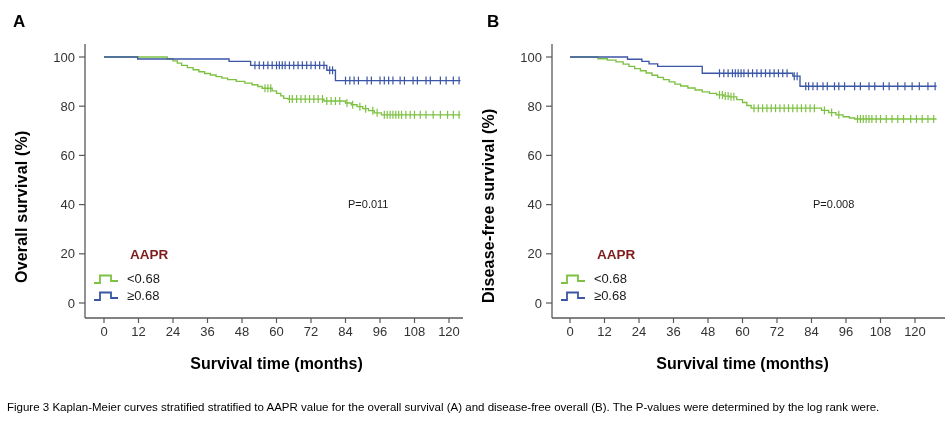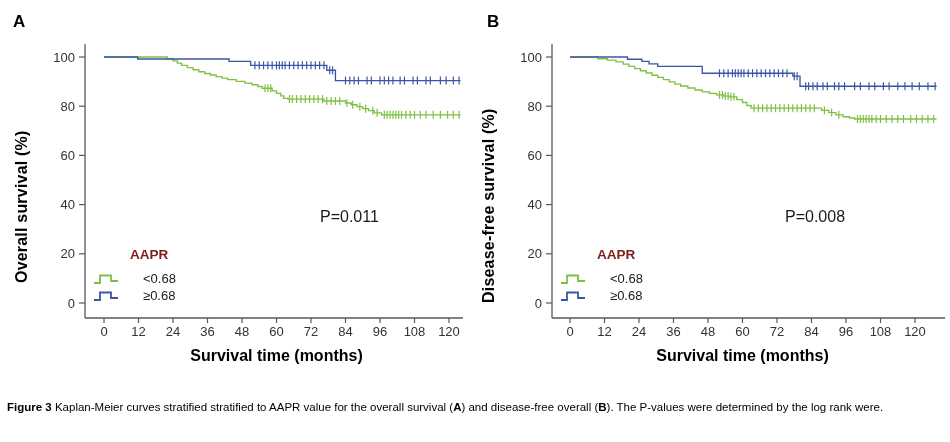--- a/index.html
+++ b/index.html
@@ -20,7 +20,7 @@
   .x-title{position:absolute;font-size:16px;font-weight:700;color:#000;text-align:center;width:345px;top:347px;}
   .x-title.a{left:104px;}
   .x-title.b{left:570px;}
-  .p-value{position:absolute;top:208px;font-size:16px;color:#1a1a1a;}
+  .p-value{position:absolute;top:198px;font-size:11px;color:#1a1a1a;margin-left:28px;}
   .p-value.a{left:320px;}
   .p-value.b{left:785px;}
   .legend{position:absolute;top:247px;}

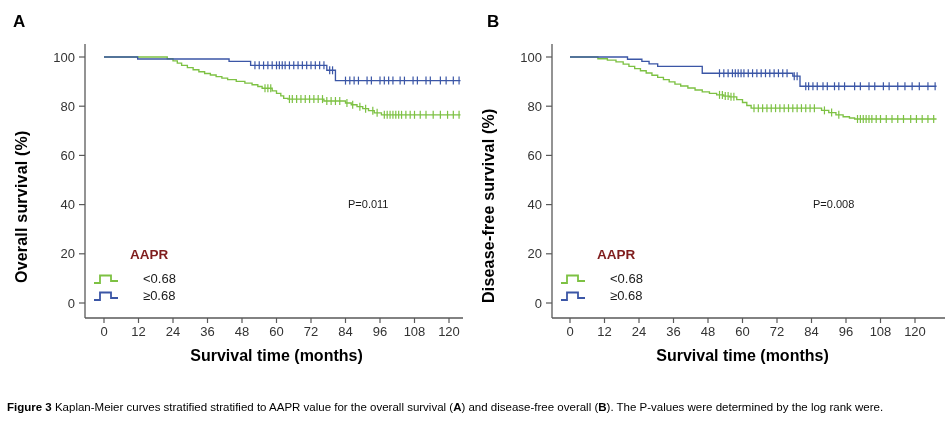--- a/index.html
+++ b/index.html
@@ -27,7 +27,7 @@
   .legend.a{left:93px;}
   .legend.b{left:560px;}
   .legend-title{font-size:13.5px;font-weight:700;color:#7f1d1d;margin-left:37px;margin-bottom:8px;}
-  .legend-row{display:flex;align-items:center;height:17px;gap:16px;}
+  .legend-row{display:flex;align-items:center;height:17px;}
   .legend-glyph{width:27px;height:12px;display:block;}
   .legend-label{font-size:13px;color:#1a1a1a;margin-left:7px;}
   .caption{position:absolute;left:7px;top:398px;width:938px;font-size:11.5px;line-height:1.6;color:#000;}

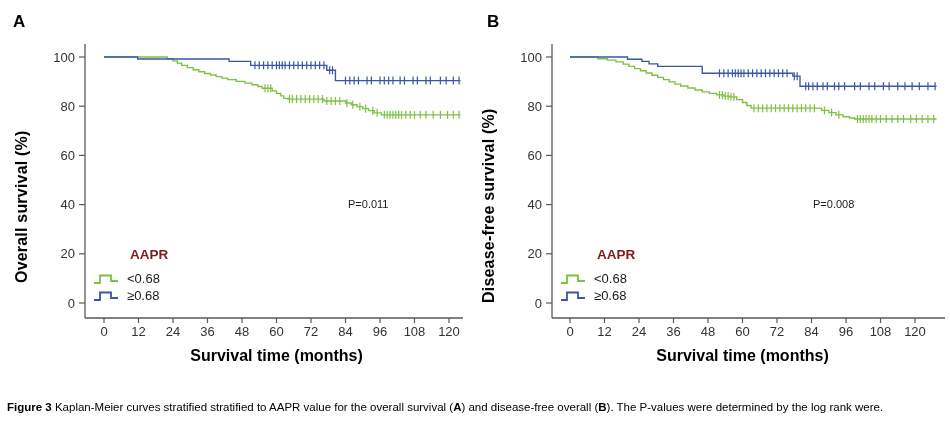--- a/index.html
+++ b/index.html
@@ -17,7 +17,7 @@
   }
   .y-title.a{left:13px;top:283px;}
   .y-title.b{left:480px;top:303px;}
-  .x-title{position:absolute;font-size:16px;font-weight:700;color:#000;text-align:center;width:345px;top:347px;}
+  .x-title{position:absolute;font-size:16px;font-weight:700;color:#000;text-align:center;width:345px;top:355px;}
   .x-title.a{left:104px;}
   .x-title.b{left:570px;}
   .p-value{position:absolute;top:198px;font-size:11px;color:#1a1a1a;margin-left:28px;}

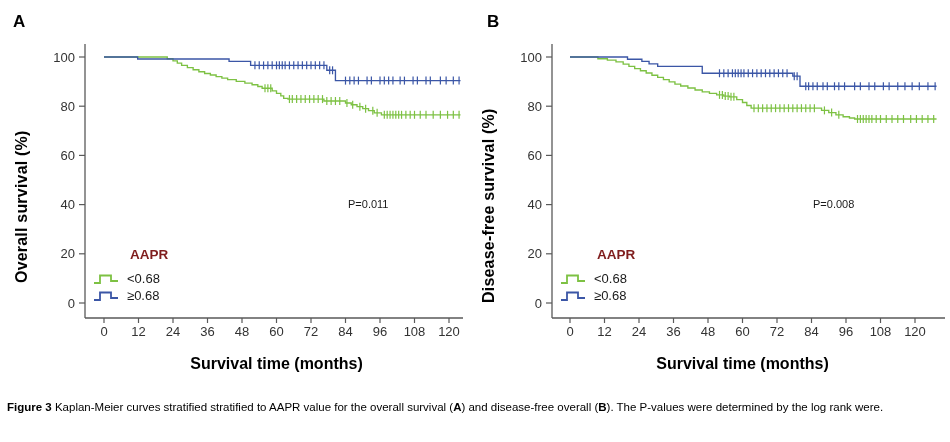--- a/index.html
+++ b/index.html
@@ -32,7 +32,7 @@
   .legend-label{font-size:13px;color:#1a1a1a;margin-left:7px;}
   .caption{position:absolute;left:7px;top:398px;width:938px;font-size:11.5px;line-height:1.6;color:#000;}
   .caption p{margin:0;}
-  .caption .b{font-weight:700;}
+  .caption .b{font-weight:400;}
 </style>
 </head>
 <body>

